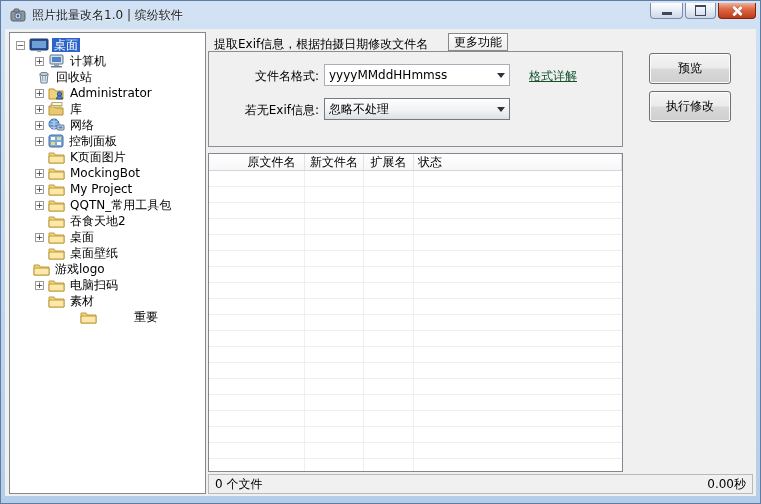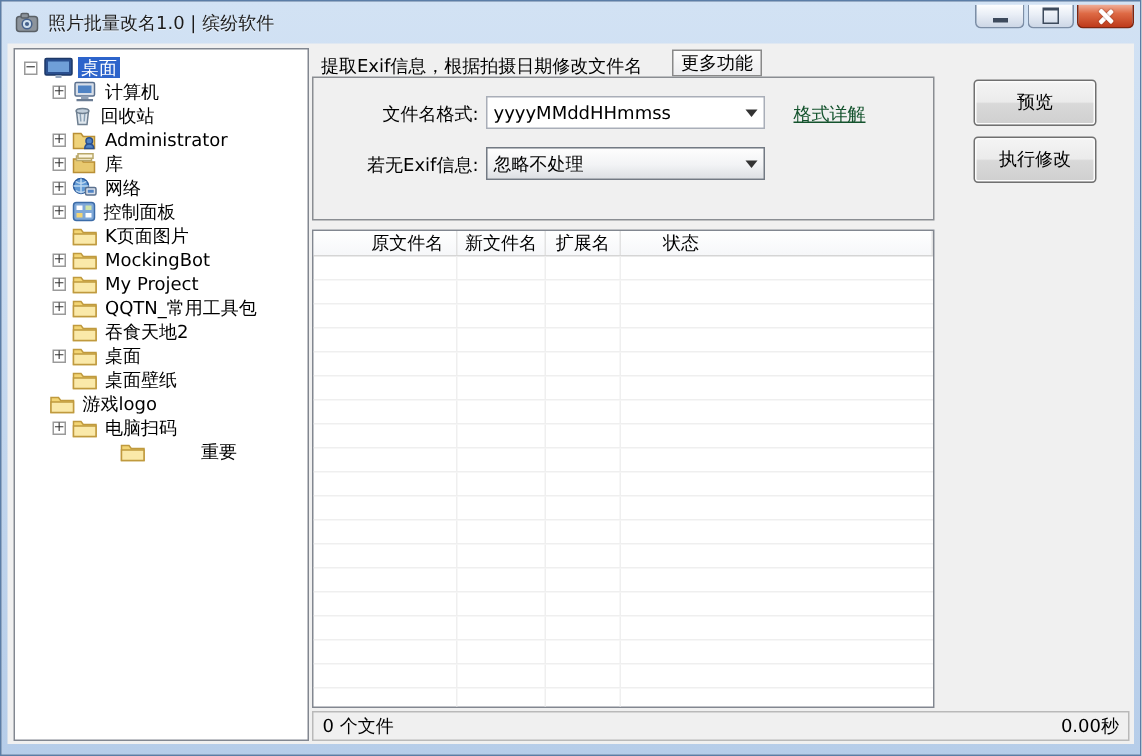--- a/index.html
+++ b/index.html
@@ -123,7 +123,7 @@
             </svg></span>
           <span class="tree-label">计算机</span>
         </div>
-        <div class="tree-row" style="padding-left: 25px;">
+        <div class="tree-row" style="padding-left: 14px;">
           <span class="expander none"></span>
           <span class="tree-icon"><svg width="14" height="14" viewBox="0 0 14 14">
               <path d="M3 4h8l-1 9H4z" fill="#dfe7ee" stroke="#6e7f90"></path>

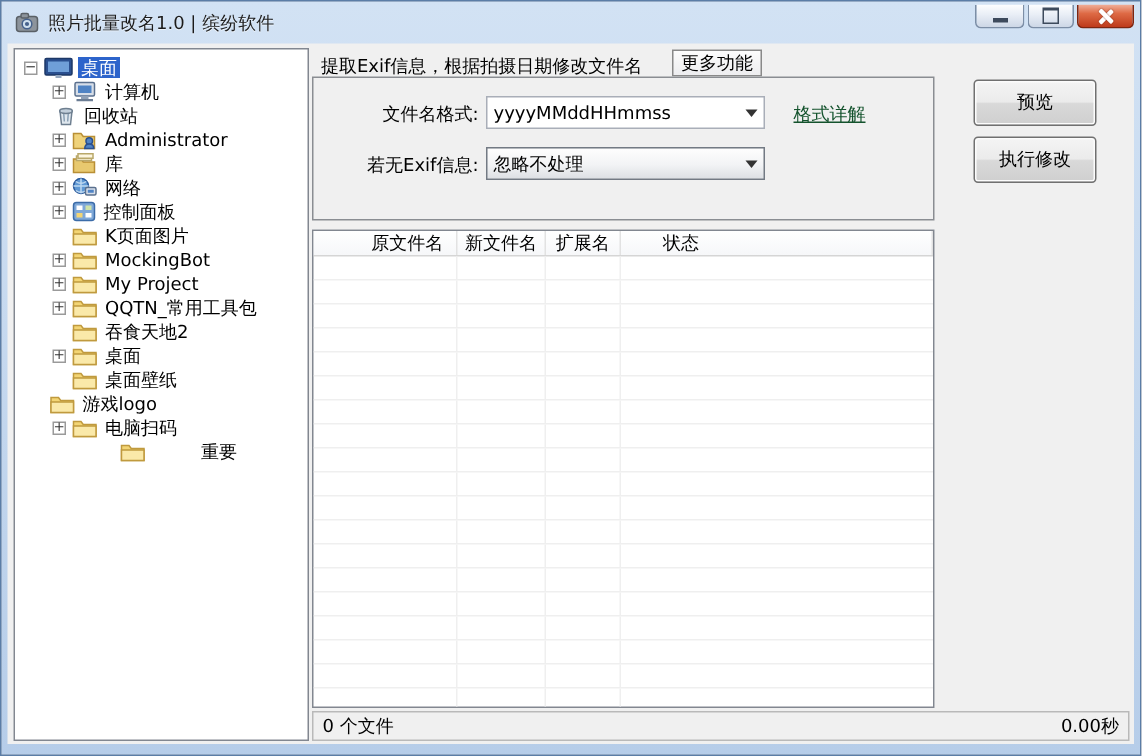--- a/index.html
+++ b/index.html
@@ -289,7 +289,7 @@
           <div class="lv-hcell" style="width: 96px; justify-content: center; padding-left: 30px; box-sizing: border-box;">原文件名</div>
           <div class="lv-hcell" style="width: 59px; justify-content: center;">新文件名</div>
           <div class="lv-hcell" style="width: 50px; justify-content: center;">扩展名</div>
-          <div class="lv-hcell" style="width: 208px; justify-content: flex-start; padding-left: 4px; flex: 1 1 0%; margin-left: 24px;">状态</div>
+          <div class="lv-hcell" style="width: 208px; justify-content: flex-start; padding-left: 4px; flex: 1 1 0%;">状态</div>
         </div>
       <div id="lv-body">
           <div class="lv-row">

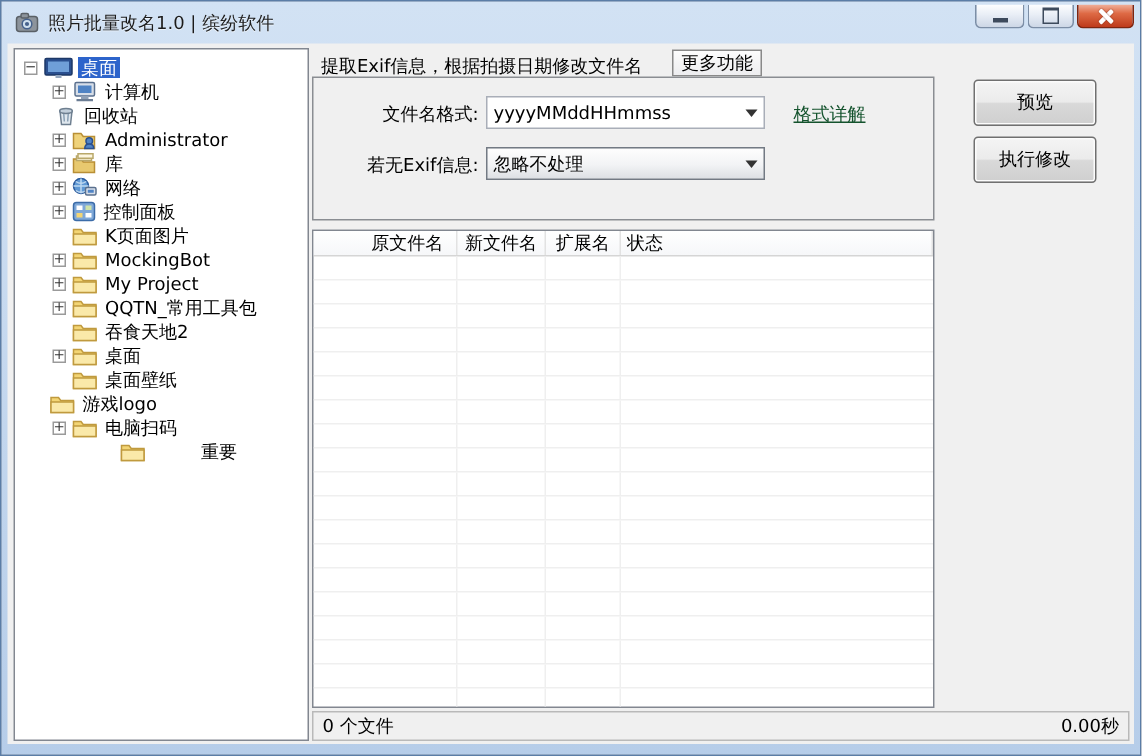--- a/index.html
+++ b/index.html
@@ -243,6 +243,14 @@
             </svg></span>
           <span class="tree-label">电脑扫码</span>
         </div>
+        <div class="tree-row" style="padding-left: 25px;">
+          <span class="expander none"></span>
+          <span class="tree-icon"><svg width="17" height="14" viewBox="0 0 17 14">
+              <path d="M1 3h5l1.5 2H16v8H1z" fill="#F3D574" stroke="#C09A3E"></path>
+              <path d="M1 6h15v7H1z" fill="#FAE9A9" stroke="#C09A3E"></path>
+            </svg></span>
+          <span class="tree-label">素材</span>
+        </div>
         <div class="tree-row" style="padding-left: 25px; gap: 32px;">
           <span class="expander none"></span>
           <span class="tree-icon"><svg width="17" height="14" viewBox="0 0 17 14">

